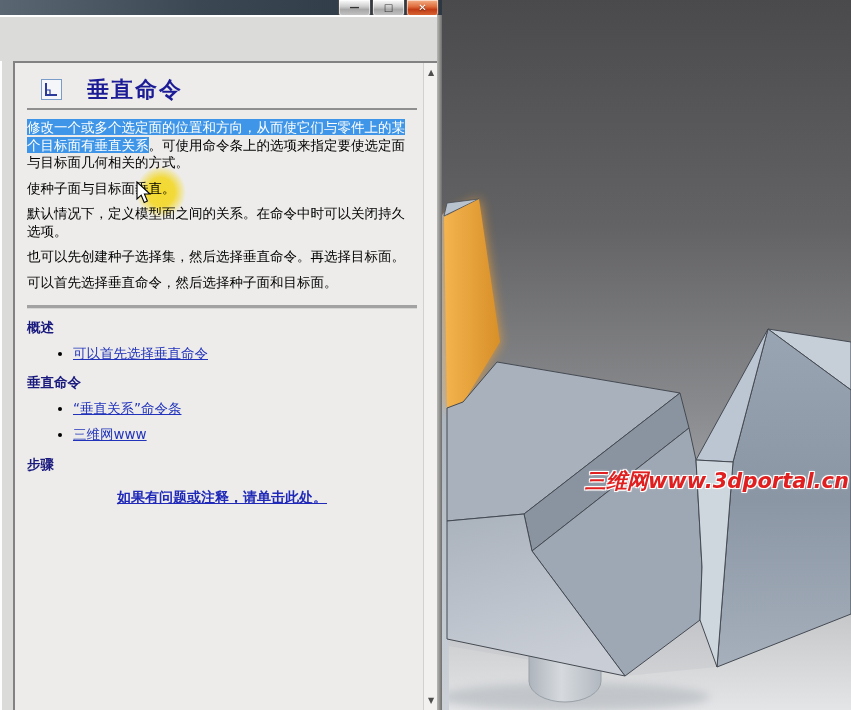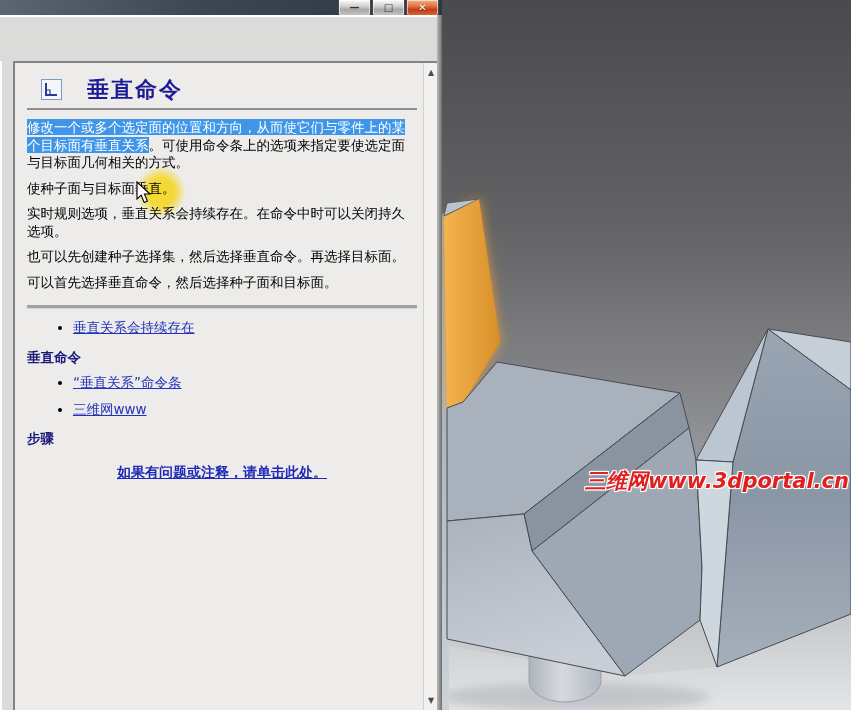--- a/index.html
+++ b/index.html
@@ -106,7 +106,7 @@
 
         <p><span class="sel">修改一个或多个选定面的位置和方向，从而使它们与零件上的某个目标面有垂直关系</span><span>。可使用命令条上的选项来指定要使选定面与目标面几何相关的方式。</span></p>
         <p>使种子面与目标面垂直。</p>
-        <p>实时规则选项，垂直关系会持续存在。在命令中时可以关闭持久选项。</p>
+        <p>默认情况下，定义模型面之间的关系。在命令中时可以关闭持久选项。</p>
         <p>也可以先创建种子选择集，然后选择垂直命令。再选择目标面。</p>
         <p>可以首先选择垂直命令，然后选择种子面和目标面。</p>
 

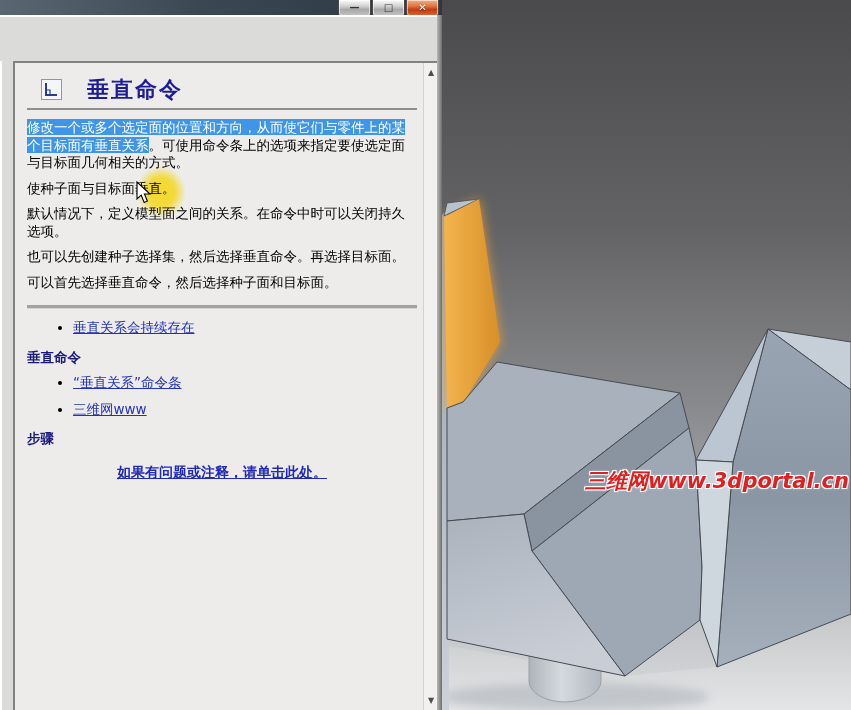--- a/index.html
+++ b/index.html
@@ -112,6 +112,7 @@
 
         <hr class="thick">
 
+        <div class="sect-head">概述</div>
         <ul class="linklist">
           <li><a class="doclink">垂直关系会持续存在</a></li>
         </ul>

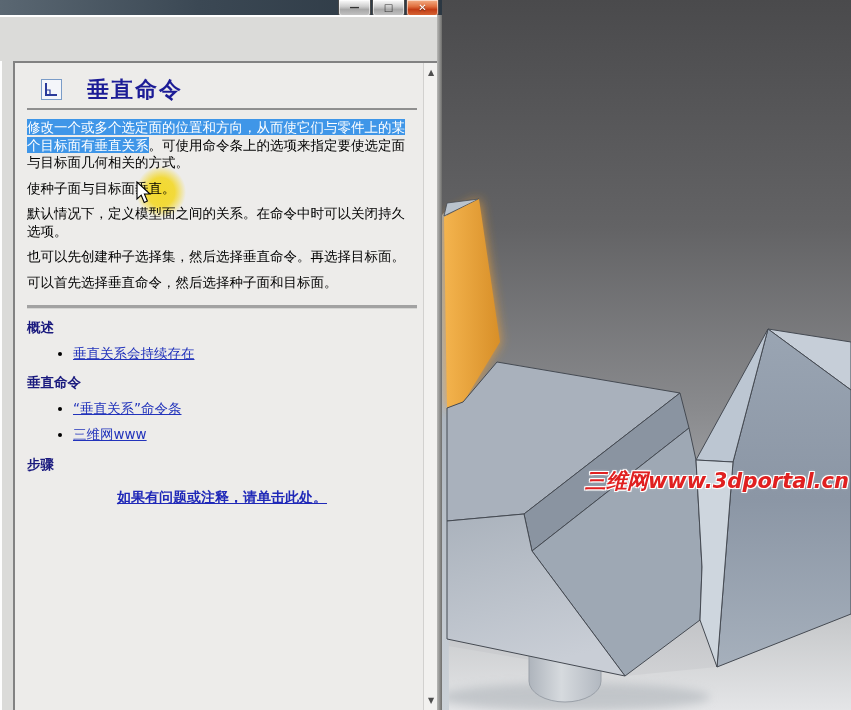--- a/index.html
+++ b/index.html
@@ -114,7 +114,7 @@
 
         <div class="sect-head">概述</div>
         <ul class="linklist">
-          <li><a class="doclink">垂直关系会持续存在</a></li>
+          <li><a class="doclink">可以首先选择垂直命令</a></li>
         </ul>
 
         <div class="sect-head">垂直命令</div>

